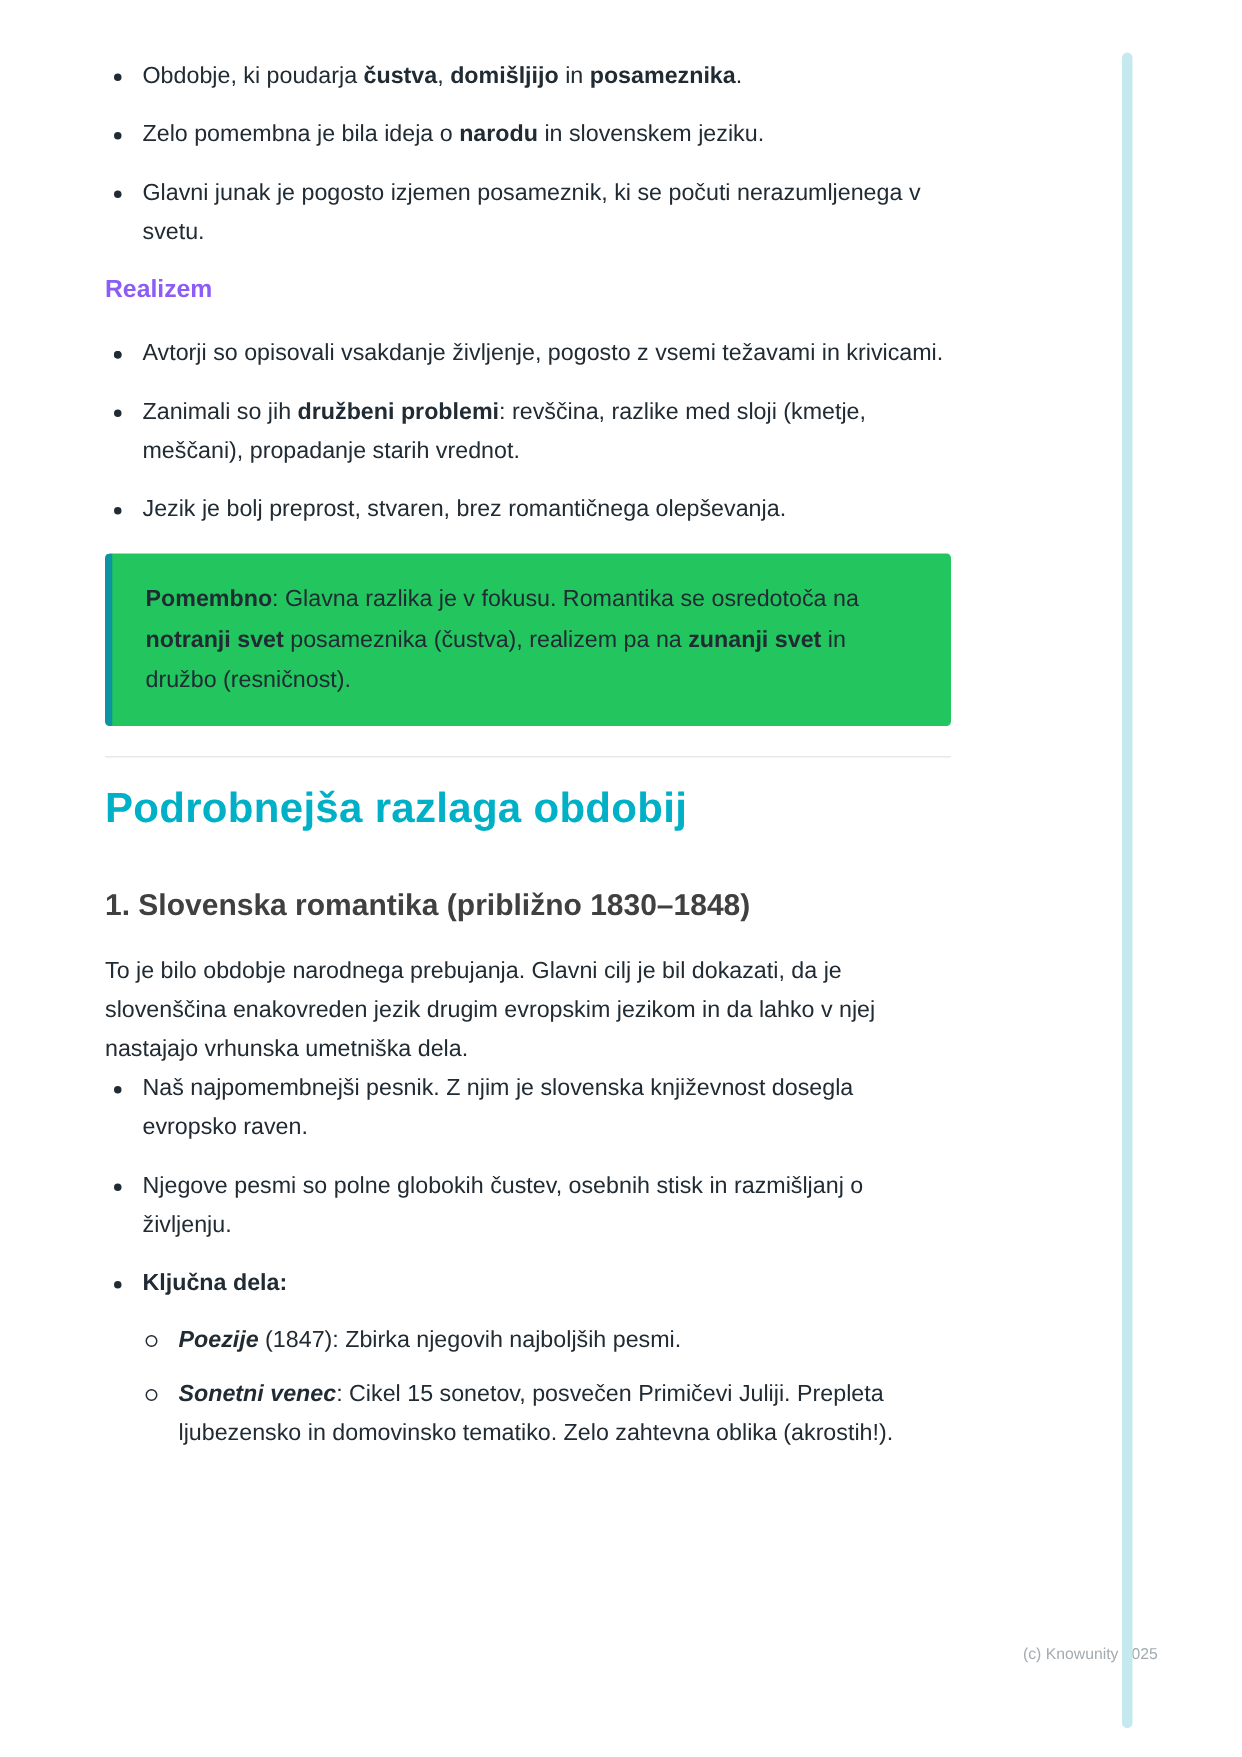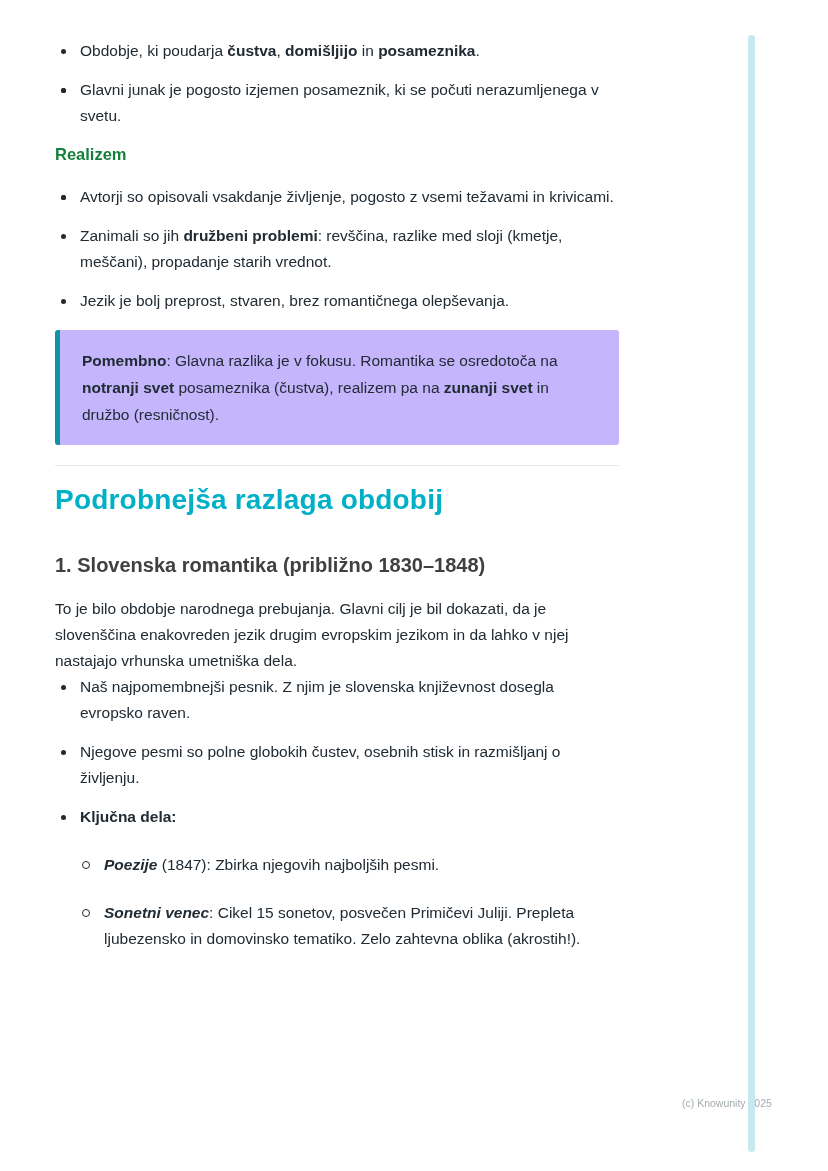--- a/index.html
+++ b/index.html
@@ -13,7 +13,7 @@
   }
   .page { position:relative; width:828px; height:1171px; background:#fff; }
   .content {
-    position:absolute; left:55px; top:38px; width:564px;
+    position:absolute; left:70px; top:38px; width:564px;
     font-size:15.5px; line-height:26px;
   }
   ul.blist { list-style:none; }

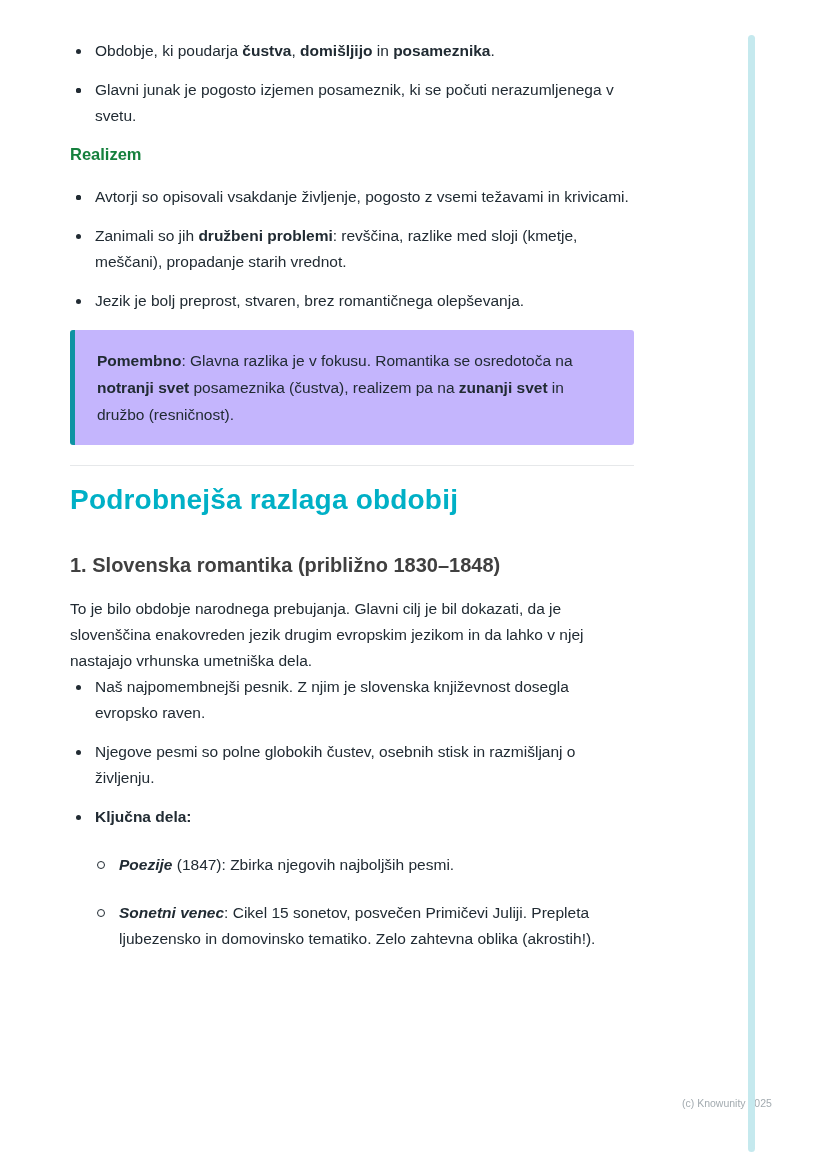--- a/index.html
+++ b/index.html
@@ -83,6 +83,7 @@
       </li>
       <li>
         <span class="marker-dot"></span>
+        <span><span>Zelo pomembna je bila ideja o </span><span class="rb">narodu</span><span> in slovenskem jeziku.</span></span>
       </li>
       <li>
         <span class="marker-dot"></span>

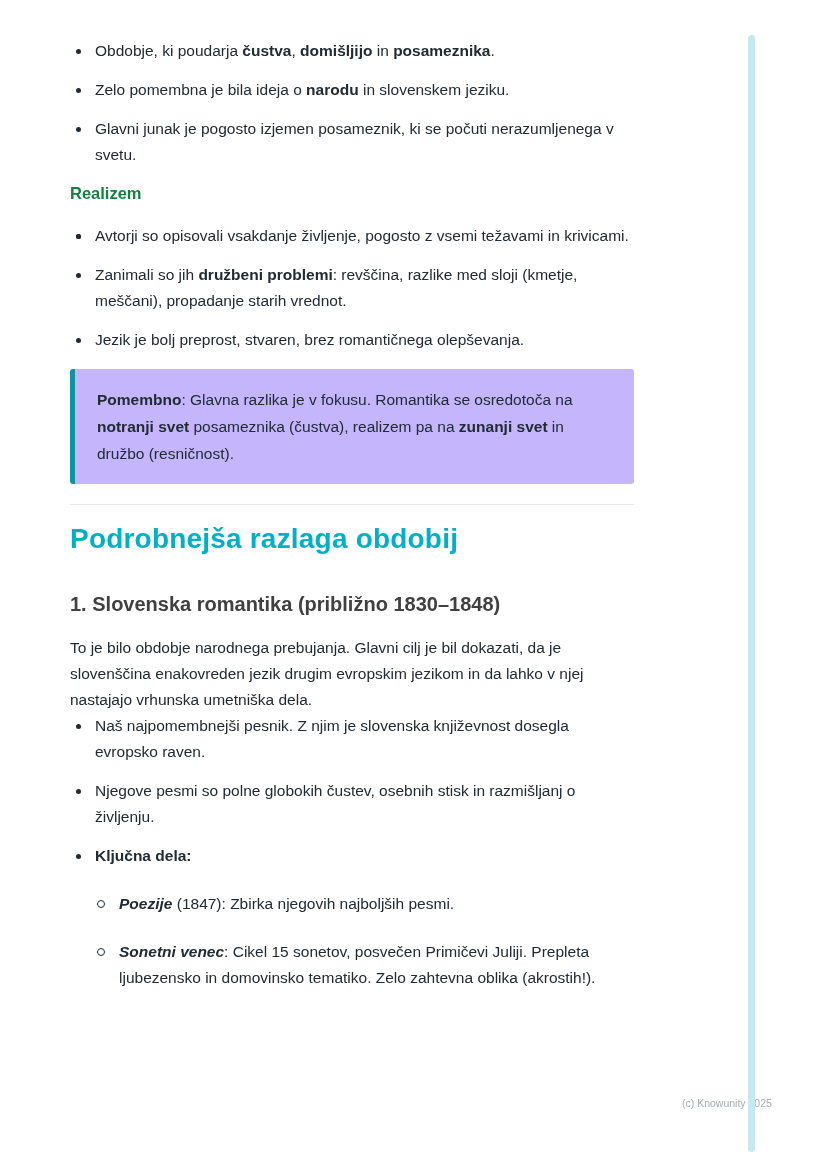--- a/index.html
+++ b/index.html
@@ -32,7 +32,7 @@
   .rb { font-weight:700; }
   .ri { font-style:italic; }
   h3.black-heading {
-    font-size:16.5px; line-height:24px; font-weight:700; color:#15803d;
+    font-size:16.5px; line-height:24px; font-weight:700; color:#8b5cf6;
     margin:8px 0 18px 0;
   }
   h3.black-heading.pred { margin:28px 0 20px 0; }

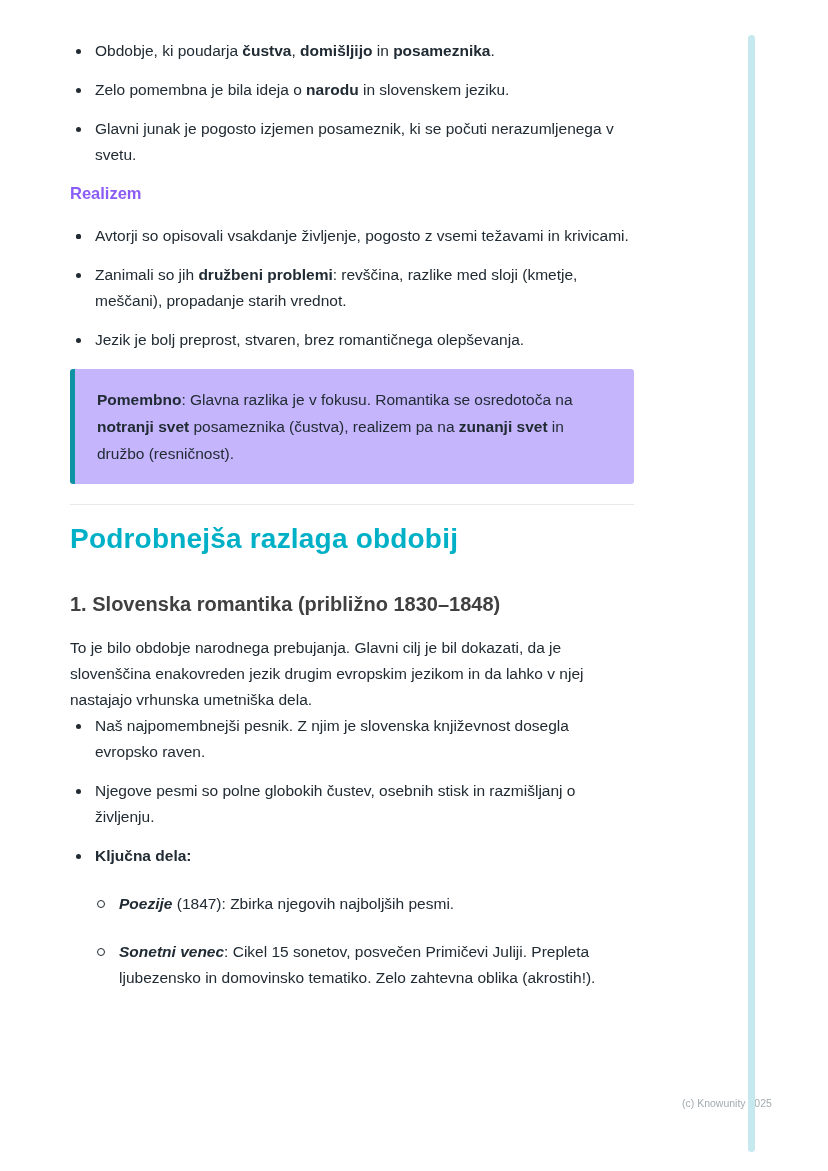--- a/index.html
+++ b/index.html
@@ -38,7 +38,7 @@
   h3.black-heading.pred { margin:28px 0 20px 0; }
   .callout {
     margin-top:16px;
-    background:#c4b5fd;
+    background:#22c55e;
     border-left:5px solid #0e93a3;
     border-radius:3px;
     padding:17px 20px 17px 22px;

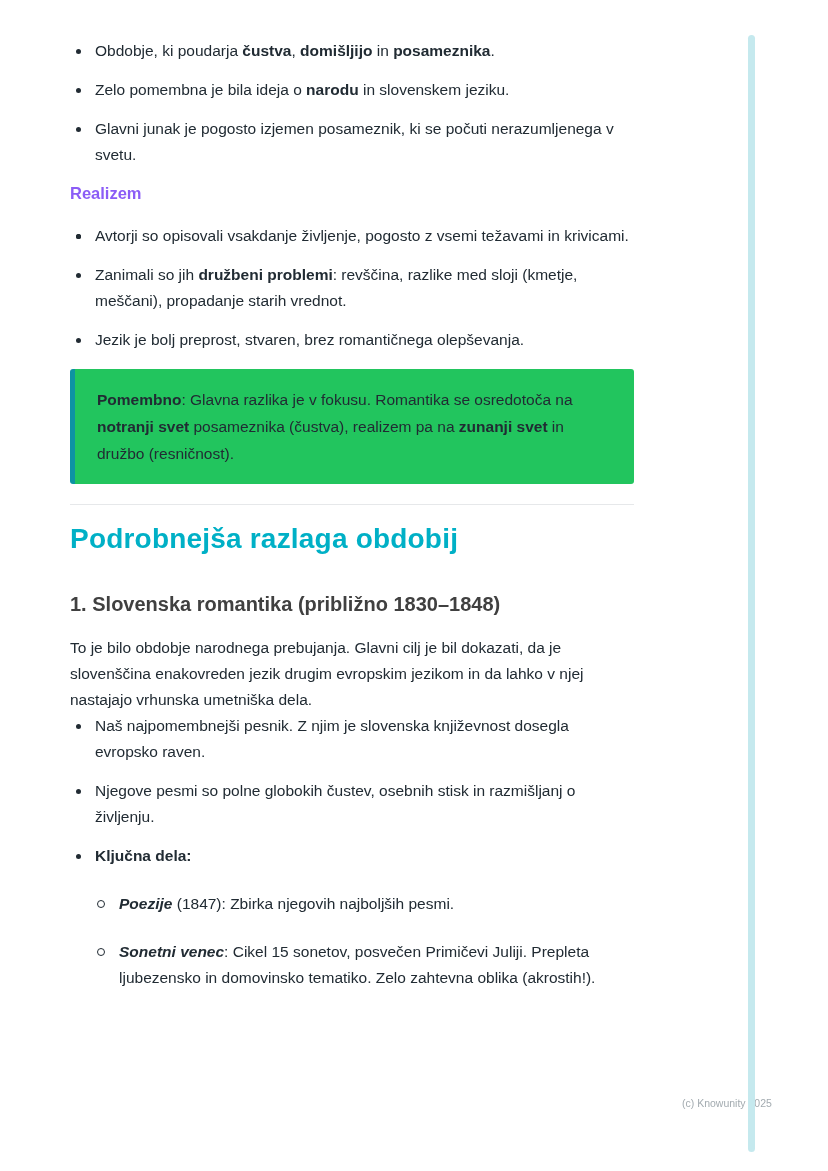--- a/index.html
+++ b/index.html
@@ -23,7 +23,7 @@
     width:5px; height:5px; border-radius:50%; background:#212b33;
   }
   .sublist { list-style:none; margin-top:12px; }
-  .sublist > li { position:relative; padding-left:24px; margin-bottom:10px;margin-top:22px; }
+  .sublist > li { position:relative; padding-left:24px; margin-bottom:10px; }
   .marker-circle {
     position:absolute; left:2px; top:8.5px;
     width:8px; height:8px; border-radius:50%;

